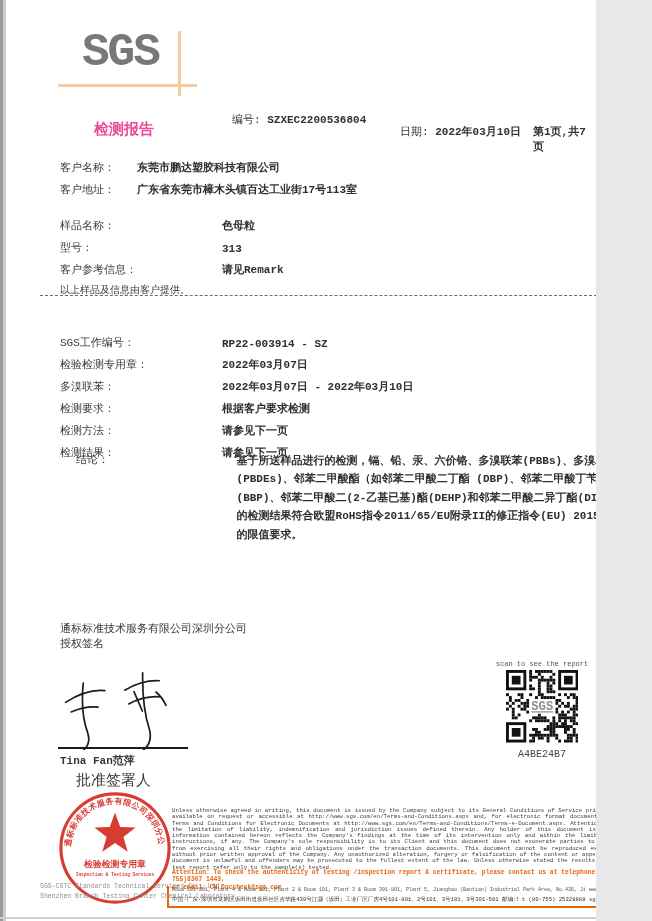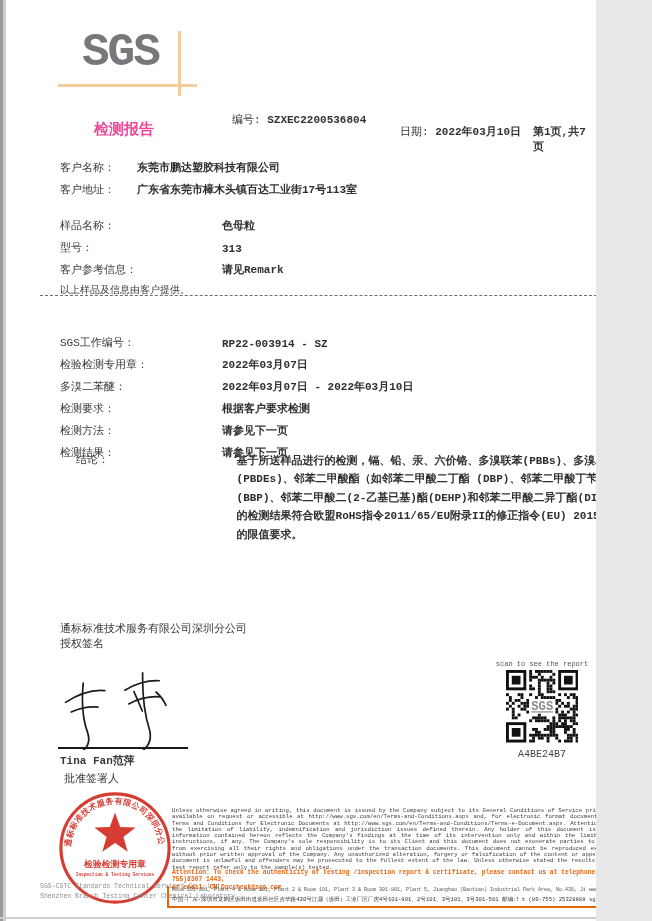--- a/index.html
+++ b/index.html
@@ -121,7 +121,7 @@
       <span class="val">2022年03月07日</span>
     </div>
     <div class="frow">
-      <span class="lbl w162">多溴二苯醚：</span>
+      <span class="lbl w162">多溴联苯：</span>
       <span class="val">2022年03月07日 - 2022年03月10日</span>
     </div>
     <div class="frow">

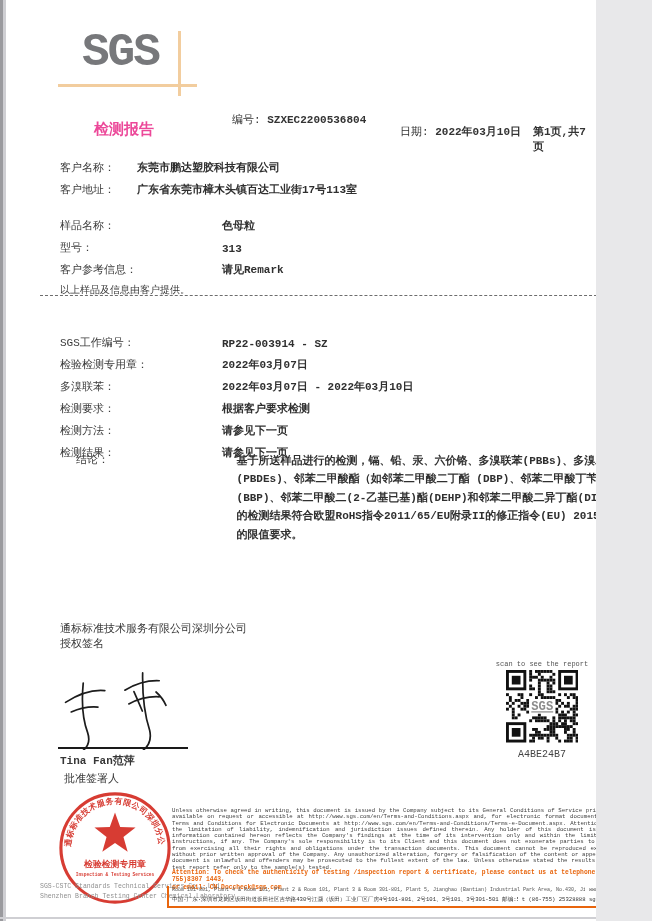--- a/index.html
+++ b/index.html
@@ -38,7 +38,7 @@
   .sig-img{left:58px;top:664px;}
   .sig-line{left:58px;top:747px;width:130px;height:2px;background:#1a1a1a;}
   .sig-name{left:60px;top:753px;font-size:11px;font-weight:600;}
-  .sig-role{left:64px;top:771px;font-size:11px;text-align:right;}
+  .sig-role{left:76px;top:771px;font-size:15px;text-align:right;}
   
   .qr-wrap{left:494px;top:660px;width:96px;text-align:center;}
   .qr-top{font-size:7px;color:#555;}

